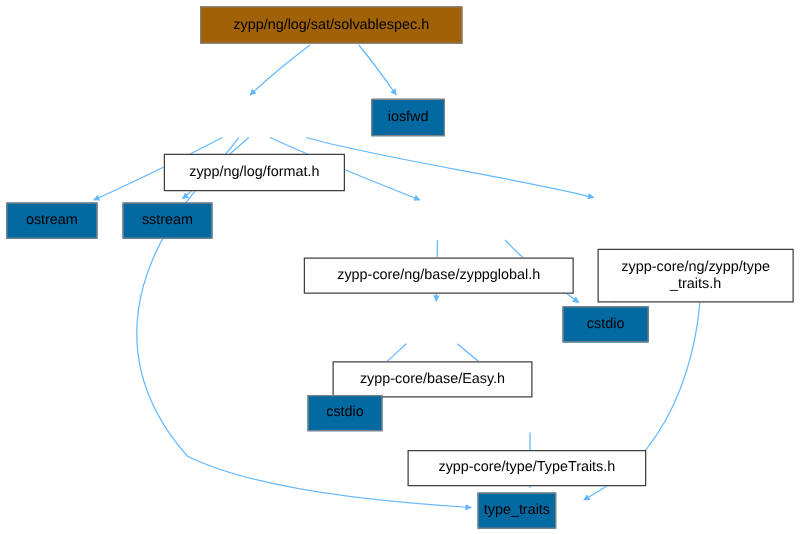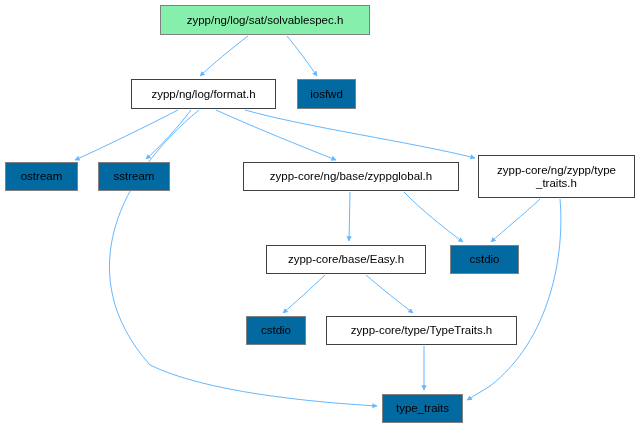--- a/index.html
+++ b/index.html
@@ -10,7 +10,7 @@
         text-align:center;line-height:1.12;color:#000000;font-size:11.5px;white-space:pre;}
   .node.plain{background:#ffffff;border:1px solid #404040;}
   .node.sys{background:#0369a1;border:1px solid #808080;}
-  .node.root{background:#86efac;border:1px solid #808080;}
+  .node.root{background:#a16207;border:1px solid #808080;}
 </style>
 </head>
 <body>

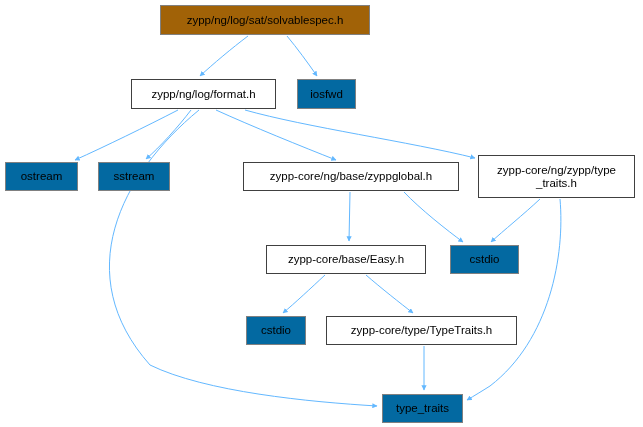--- a/index.html
+++ b/index.html
@@ -8,7 +8,7 @@
   #edges{position:absolute;left:0;top:0;width:643px;height:427px;}
   .node{position:absolute;box-sizing:border-box;display:flex;align-items:center;justify-content:center;
         text-align:center;line-height:1.12;color:#000000;font-size:11.5px;white-space:pre;}
-  .node.plain{background:#ffffff;border:1px solid #404040;}
+  .node.plain{background:#ffffff;border:1px solid #404040;margin-top:44px;}
   .node.sys{background:#0369a1;border:1px solid #808080;}
   .node.root{background:#a16207;border:1px solid #808080;}
 </style>

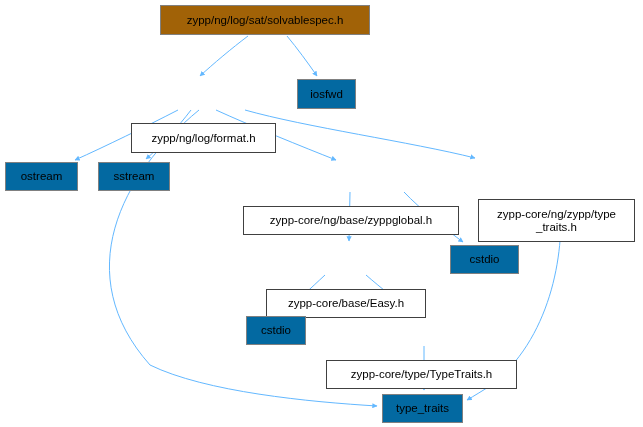--- a/index.html
+++ b/index.html
@@ -52,7 +52,7 @@
       <div class="node sys" style="left: 450px; top: 245px; width: 69px; height: 29px;">cstdio</div>
       <div class="node sys" style="left: 246px; top: 316px; width: 60px; height: 29px; text-align: center;">cstdio</div>
       <div class="node plain" style="left: 326px; top: 316px; width: 191px; height: 29px;">zypp-core/type/TypeTraits.h</div>
-      <div class="node sys" style="left: 382px; top: 394px; width: 81px; height: 29px;">type_traits</div>
+      <div class="node sys" style="left: 382px; top: 394px; width: 63px; height: 29px;">type_traits</div>
     </div>
 </div>
 

